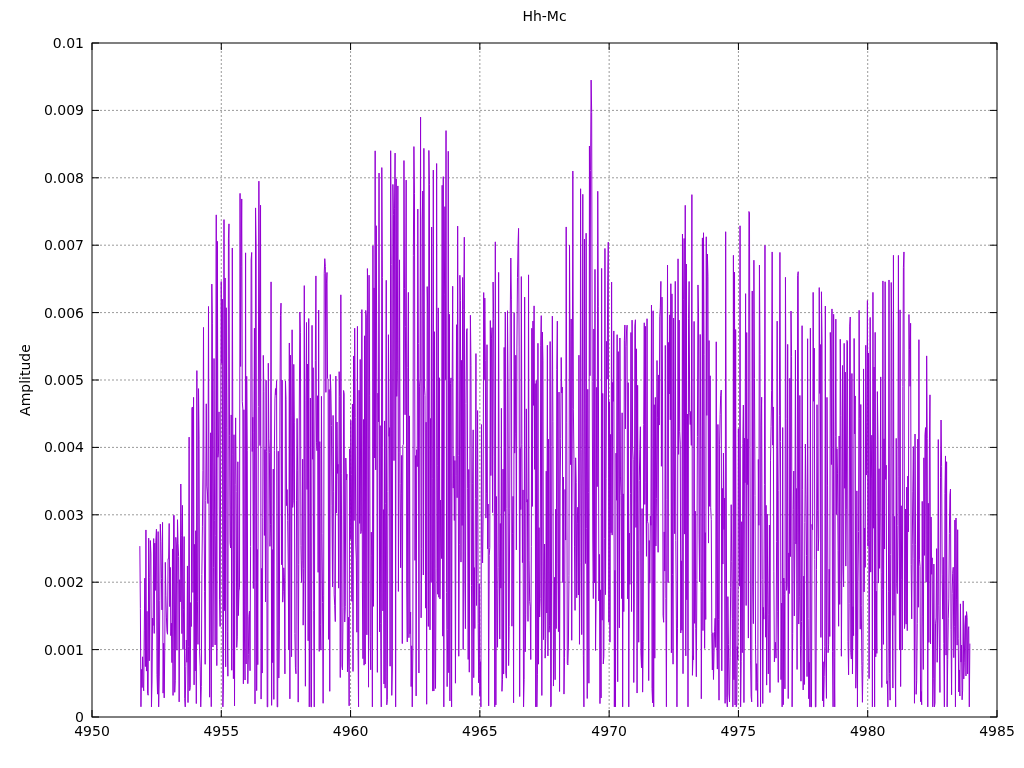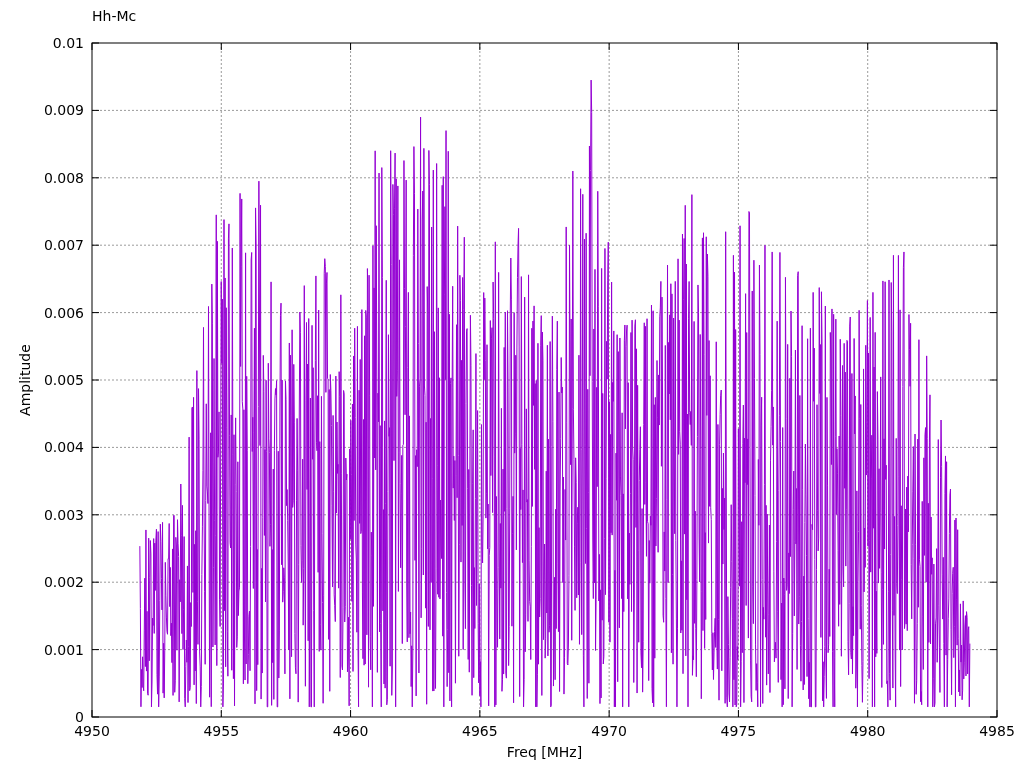--- a/index.html
+++ b/index.html
@@ -13,7 +13,7 @@
   }
   .chart-title{
     position:absolute;left:92px;top:8px;width:905px;
-    font-size:14px;
+    text-align:center;font-size:14px;
   }
   .x-label{
     position:absolute;left:92px;top:744px;width:905px;

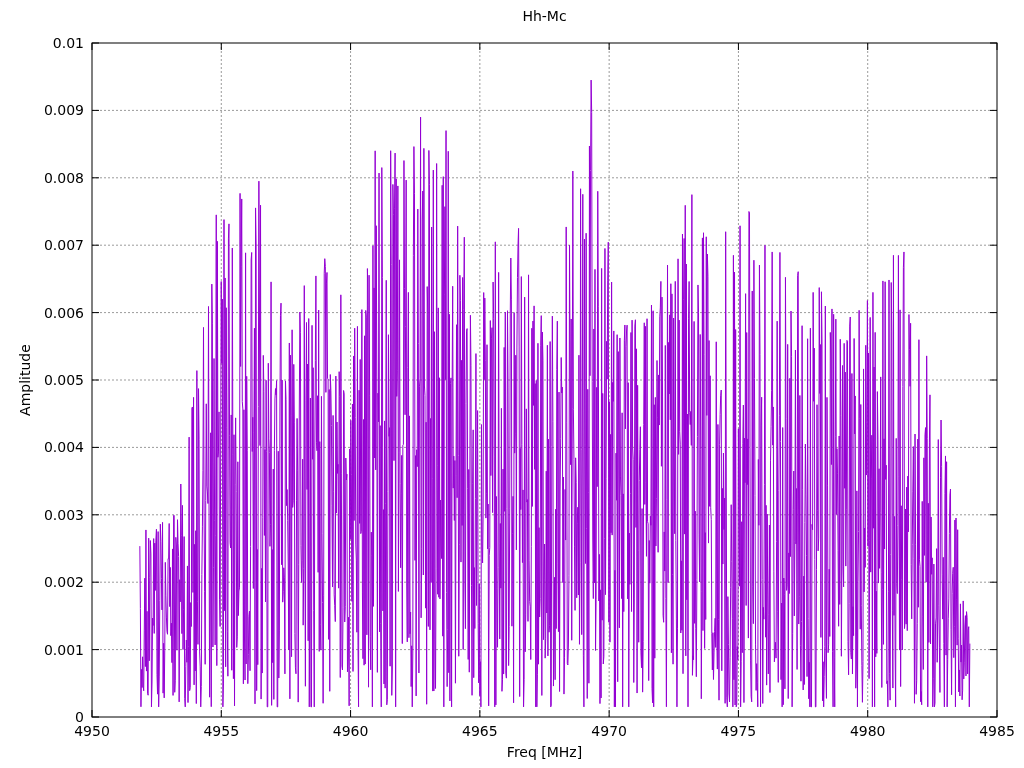--- a/index.html
+++ b/index.html
@@ -33,7 +33,6 @@
 <div class="figure">
   <div class="chart-title">Hh-Mc</div>
   <div class="y-label">Amplitude</div>
-  <div class="x-label">Freq [MHz]</div>
   <svg class="plot" id="plot-svg" width="1024" height="768" viewBox="0 0 1024 768">
       <line x1="221.28571428571428" y1="43" x2="221.28571428571428" y2="717" stroke="#9b9b9b" stroke-width="1" stroke-dasharray="2,2"></line>
       <line x1="350.57142857142856" y1="43" x2="350.57142857142856" y2="717" stroke="#9b9b9b" stroke-width="1" stroke-dasharray="2,2"></line>

